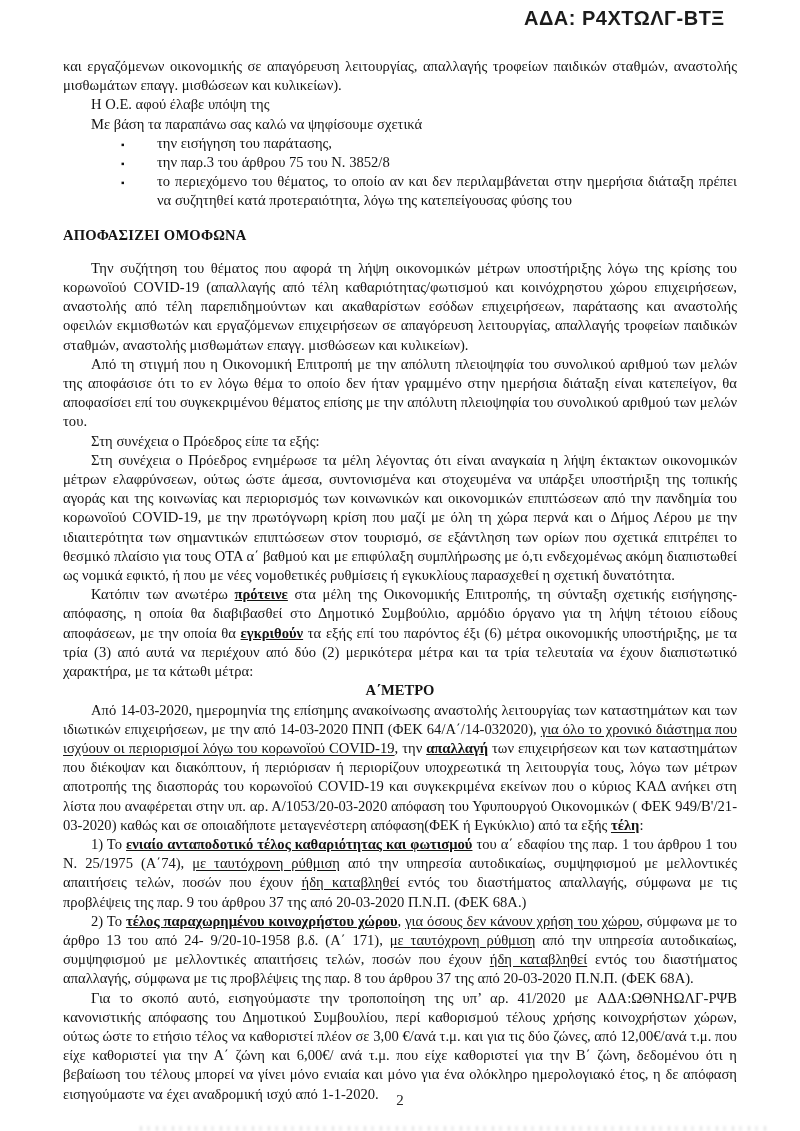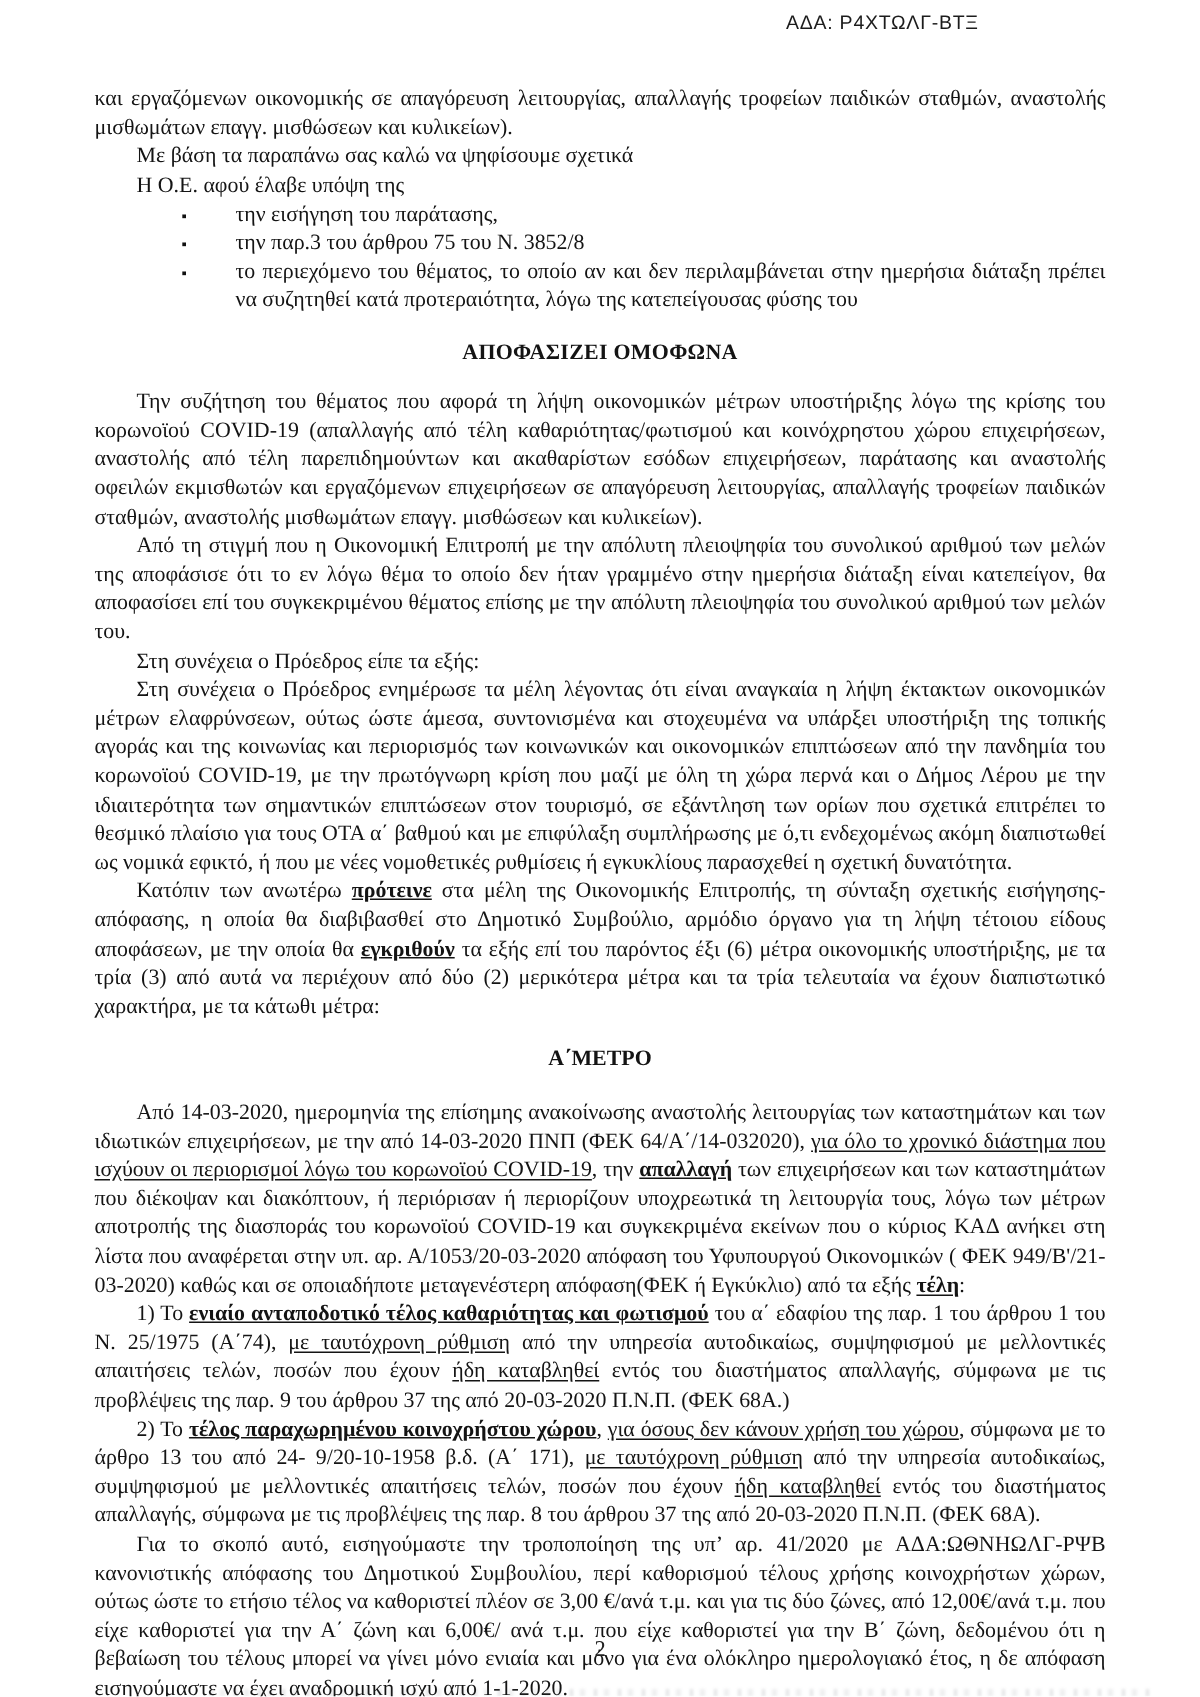--- a/index.html
+++ b/index.html
@@ -14,8 +14,9 @@
   .ada{
     position:absolute;top:7px;left:524px;
     font-family:"Liberation Sans","DejaVu Sans",sans-serif;
-    font-size:13px;letter-spacing:.5px;color:#1c1c1c;
+    font-size:20px;letter-spacing:.5px;color:#1c1c1c;
     white-space:nowrap;
+    font-weight:bold;
   }
   .docbody{
     position:absolute;left:63px;top:57px;width:674px;

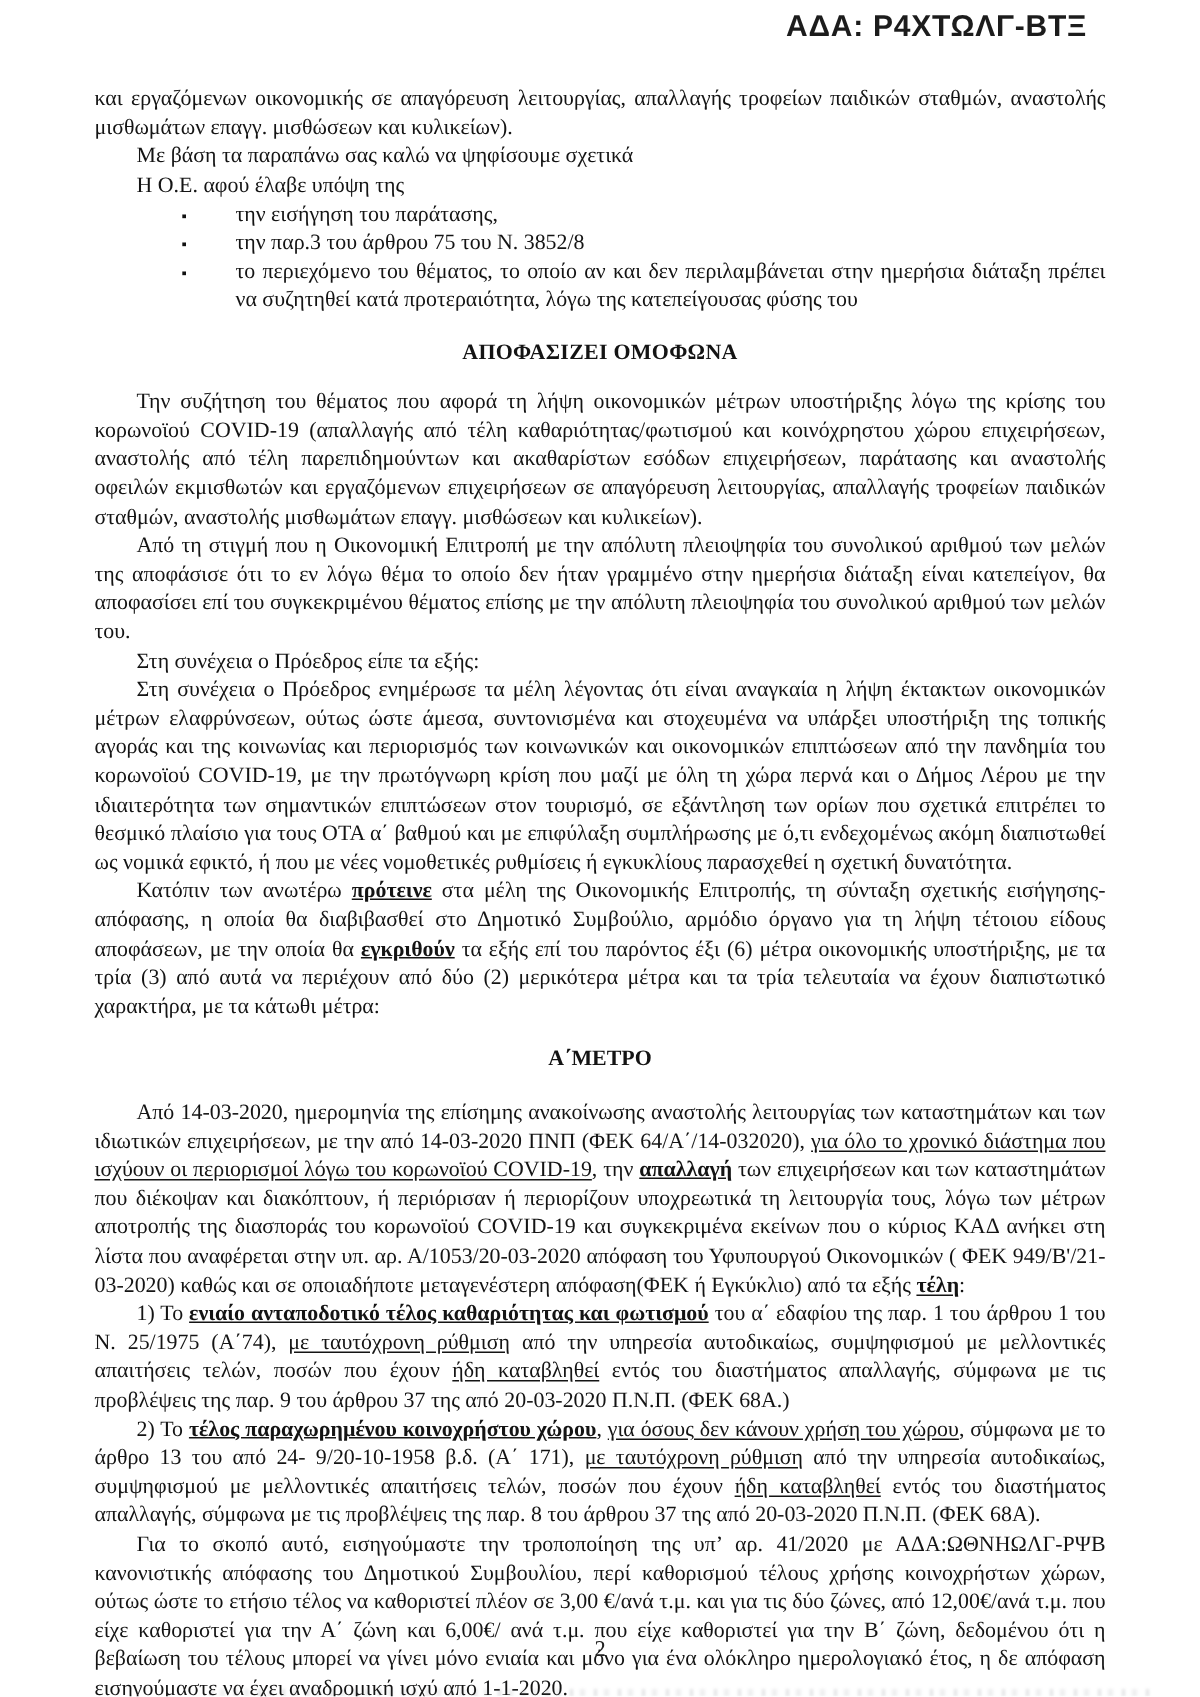--- a/index.html
+++ b/index.html
@@ -60,8 +60,8 @@
   <div class="ada">ΑΔΑ: Ρ4ΧΤΩΛΓ-ΒΤΞ</div>
   <div class="docbody">
       <p><span>και εργαζόμενων οικονομικής σε απαγόρευση λειτουργίας, απαλλαγής τροφείων παιδικών σταθμών, αναστολής μισθωμάτων επαγγ. μισθώσεων και κυλικείων).</span></p>
+      <p class="ind"><span>Η Ο.Ε. αφού έλαβε υπόψη της</span></p>
       <p class="ind"><span>Με βάση τα παραπάνω σας καλώ να ψηφίσουμε σχετικά</span></p>
-      <p class="ind"><span>Η Ο.Ε. αφού έλαβε υπόψη της</span></p>
       <ul class="bullets">
         <li><span class="marker">▪</span><span>την εισήγηση του παράτασης,</span></li>
         <li><span class="marker">▪</span><span>την παρ.3 του άρθρου 75 του Ν. 3852/8</span></li>

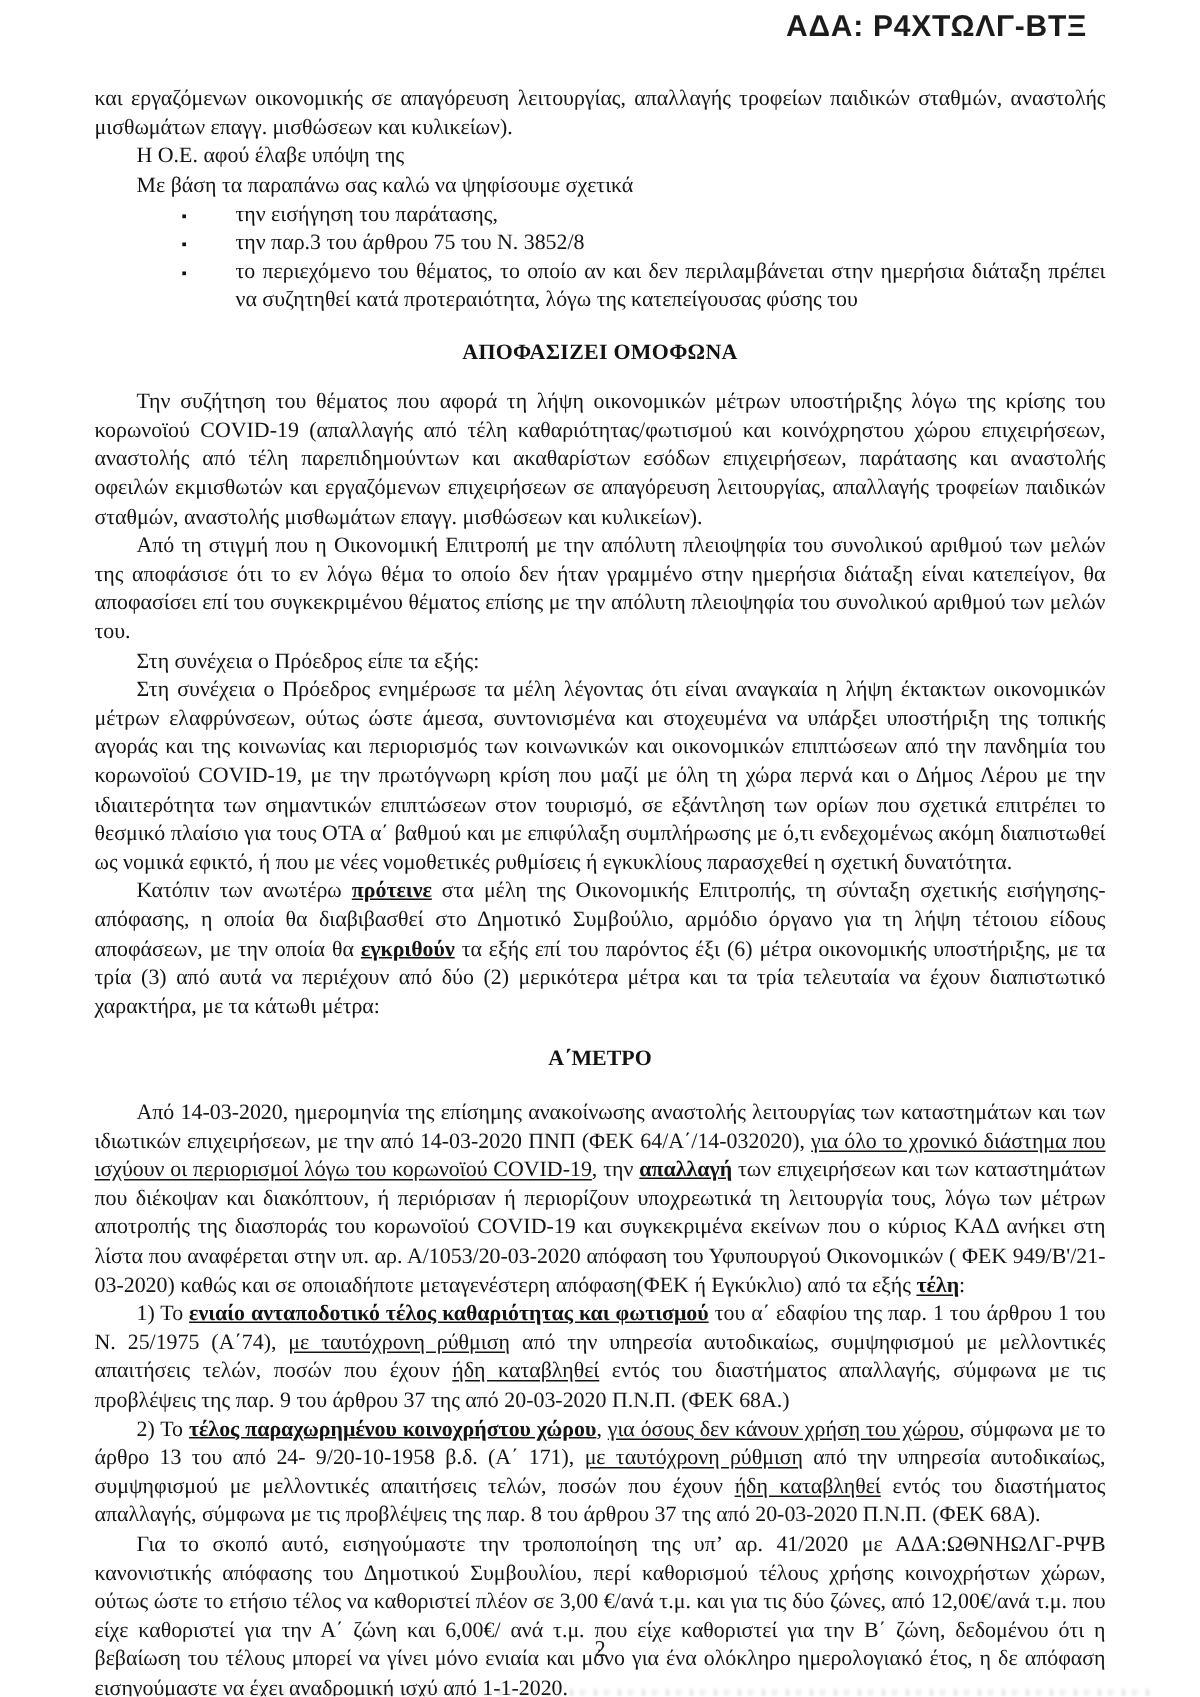--- a/index.html
+++ b/index.html
@@ -26,7 +26,7 @@
   .docbody p{margin:0;}
   .docbody p.ind{text-indent:28px;}
   .h1{
-    text-align:center;font-weight:bold;
+    font-weight:bold;
     margin:15px 0 14px 0;letter-spacing:.2px;
   }
   .h2{text-align:center;font-weight:bold;margin:16px;}

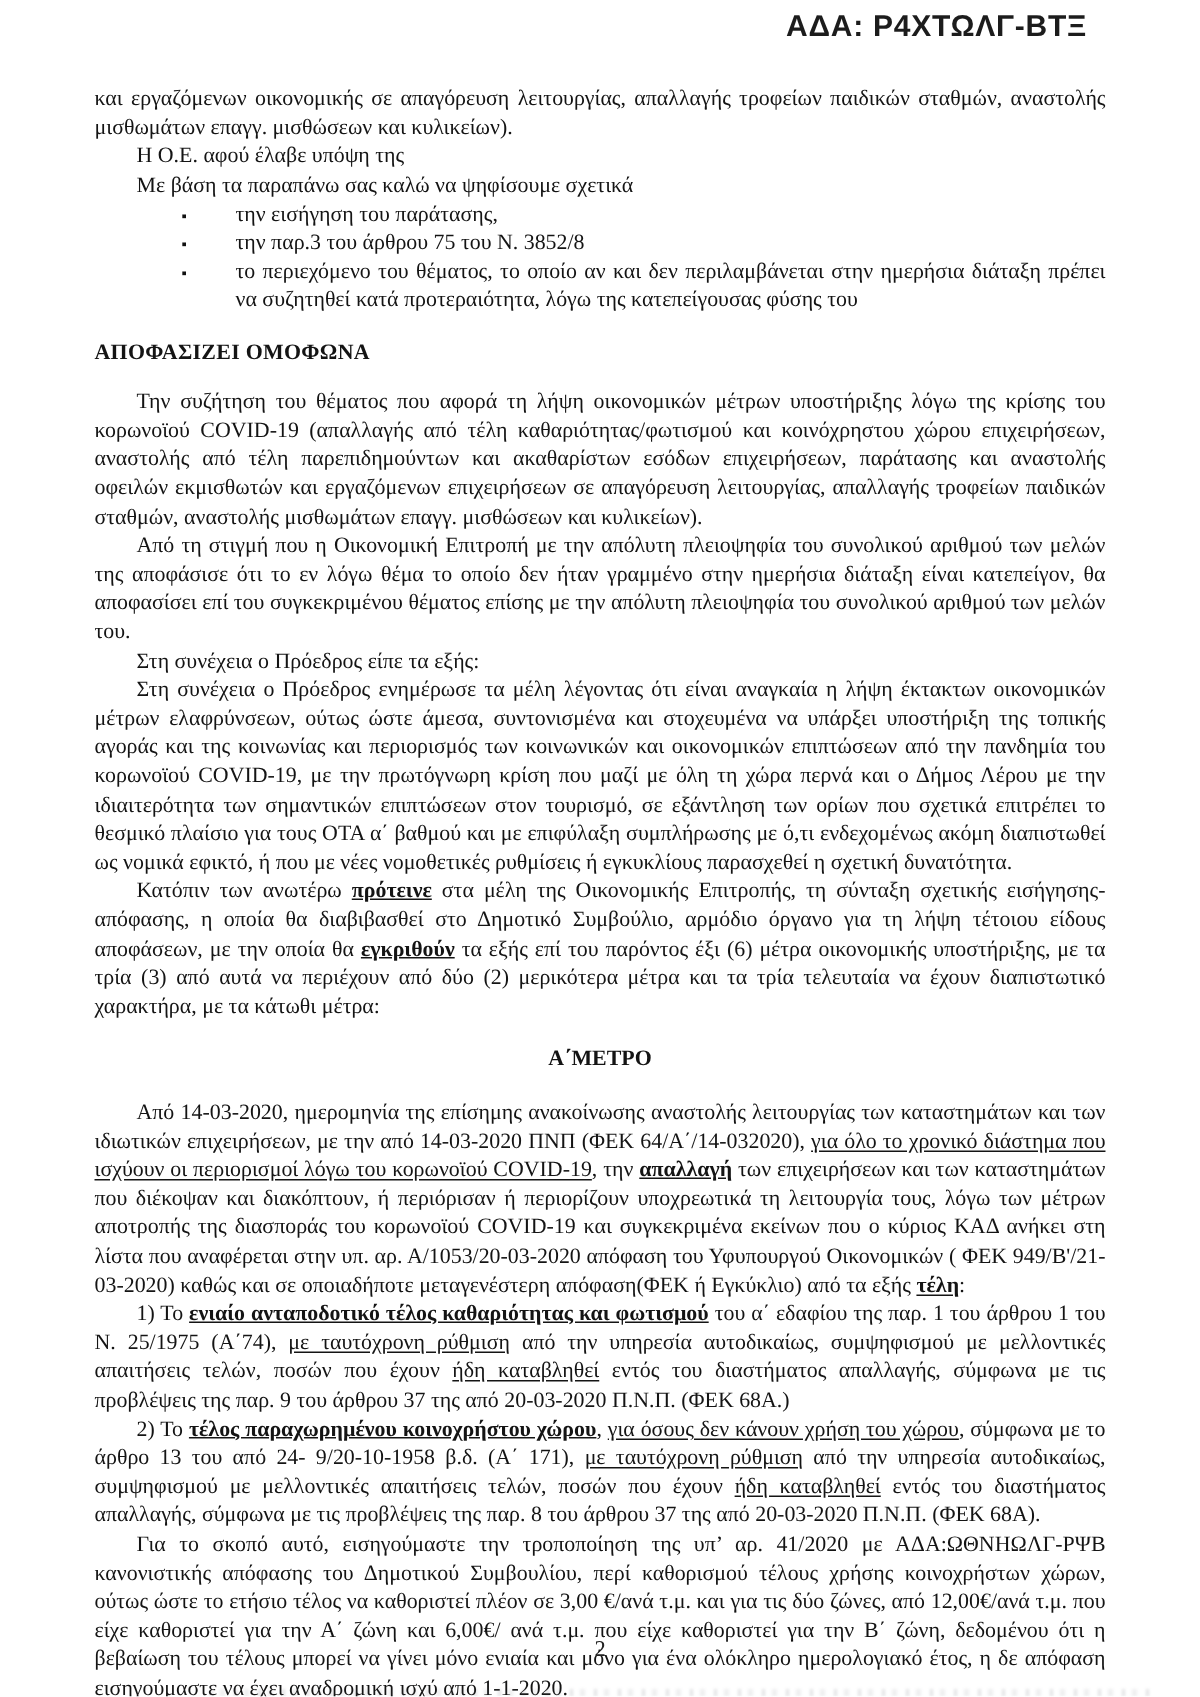--- a/index.html
+++ b/index.html
@@ -29,7 +29,7 @@
     font-weight:bold;
     margin:15px 0 14px 0;letter-spacing:.2px;
   }
-  .h2{text-align:center;font-weight:bold;margin:16px;}
+  .h2{text-align:center;font-weight:bold;margin:0;}
   ul.bullets{
     list-style:none;margin:0 0 0 58px;padding:0;
   }

